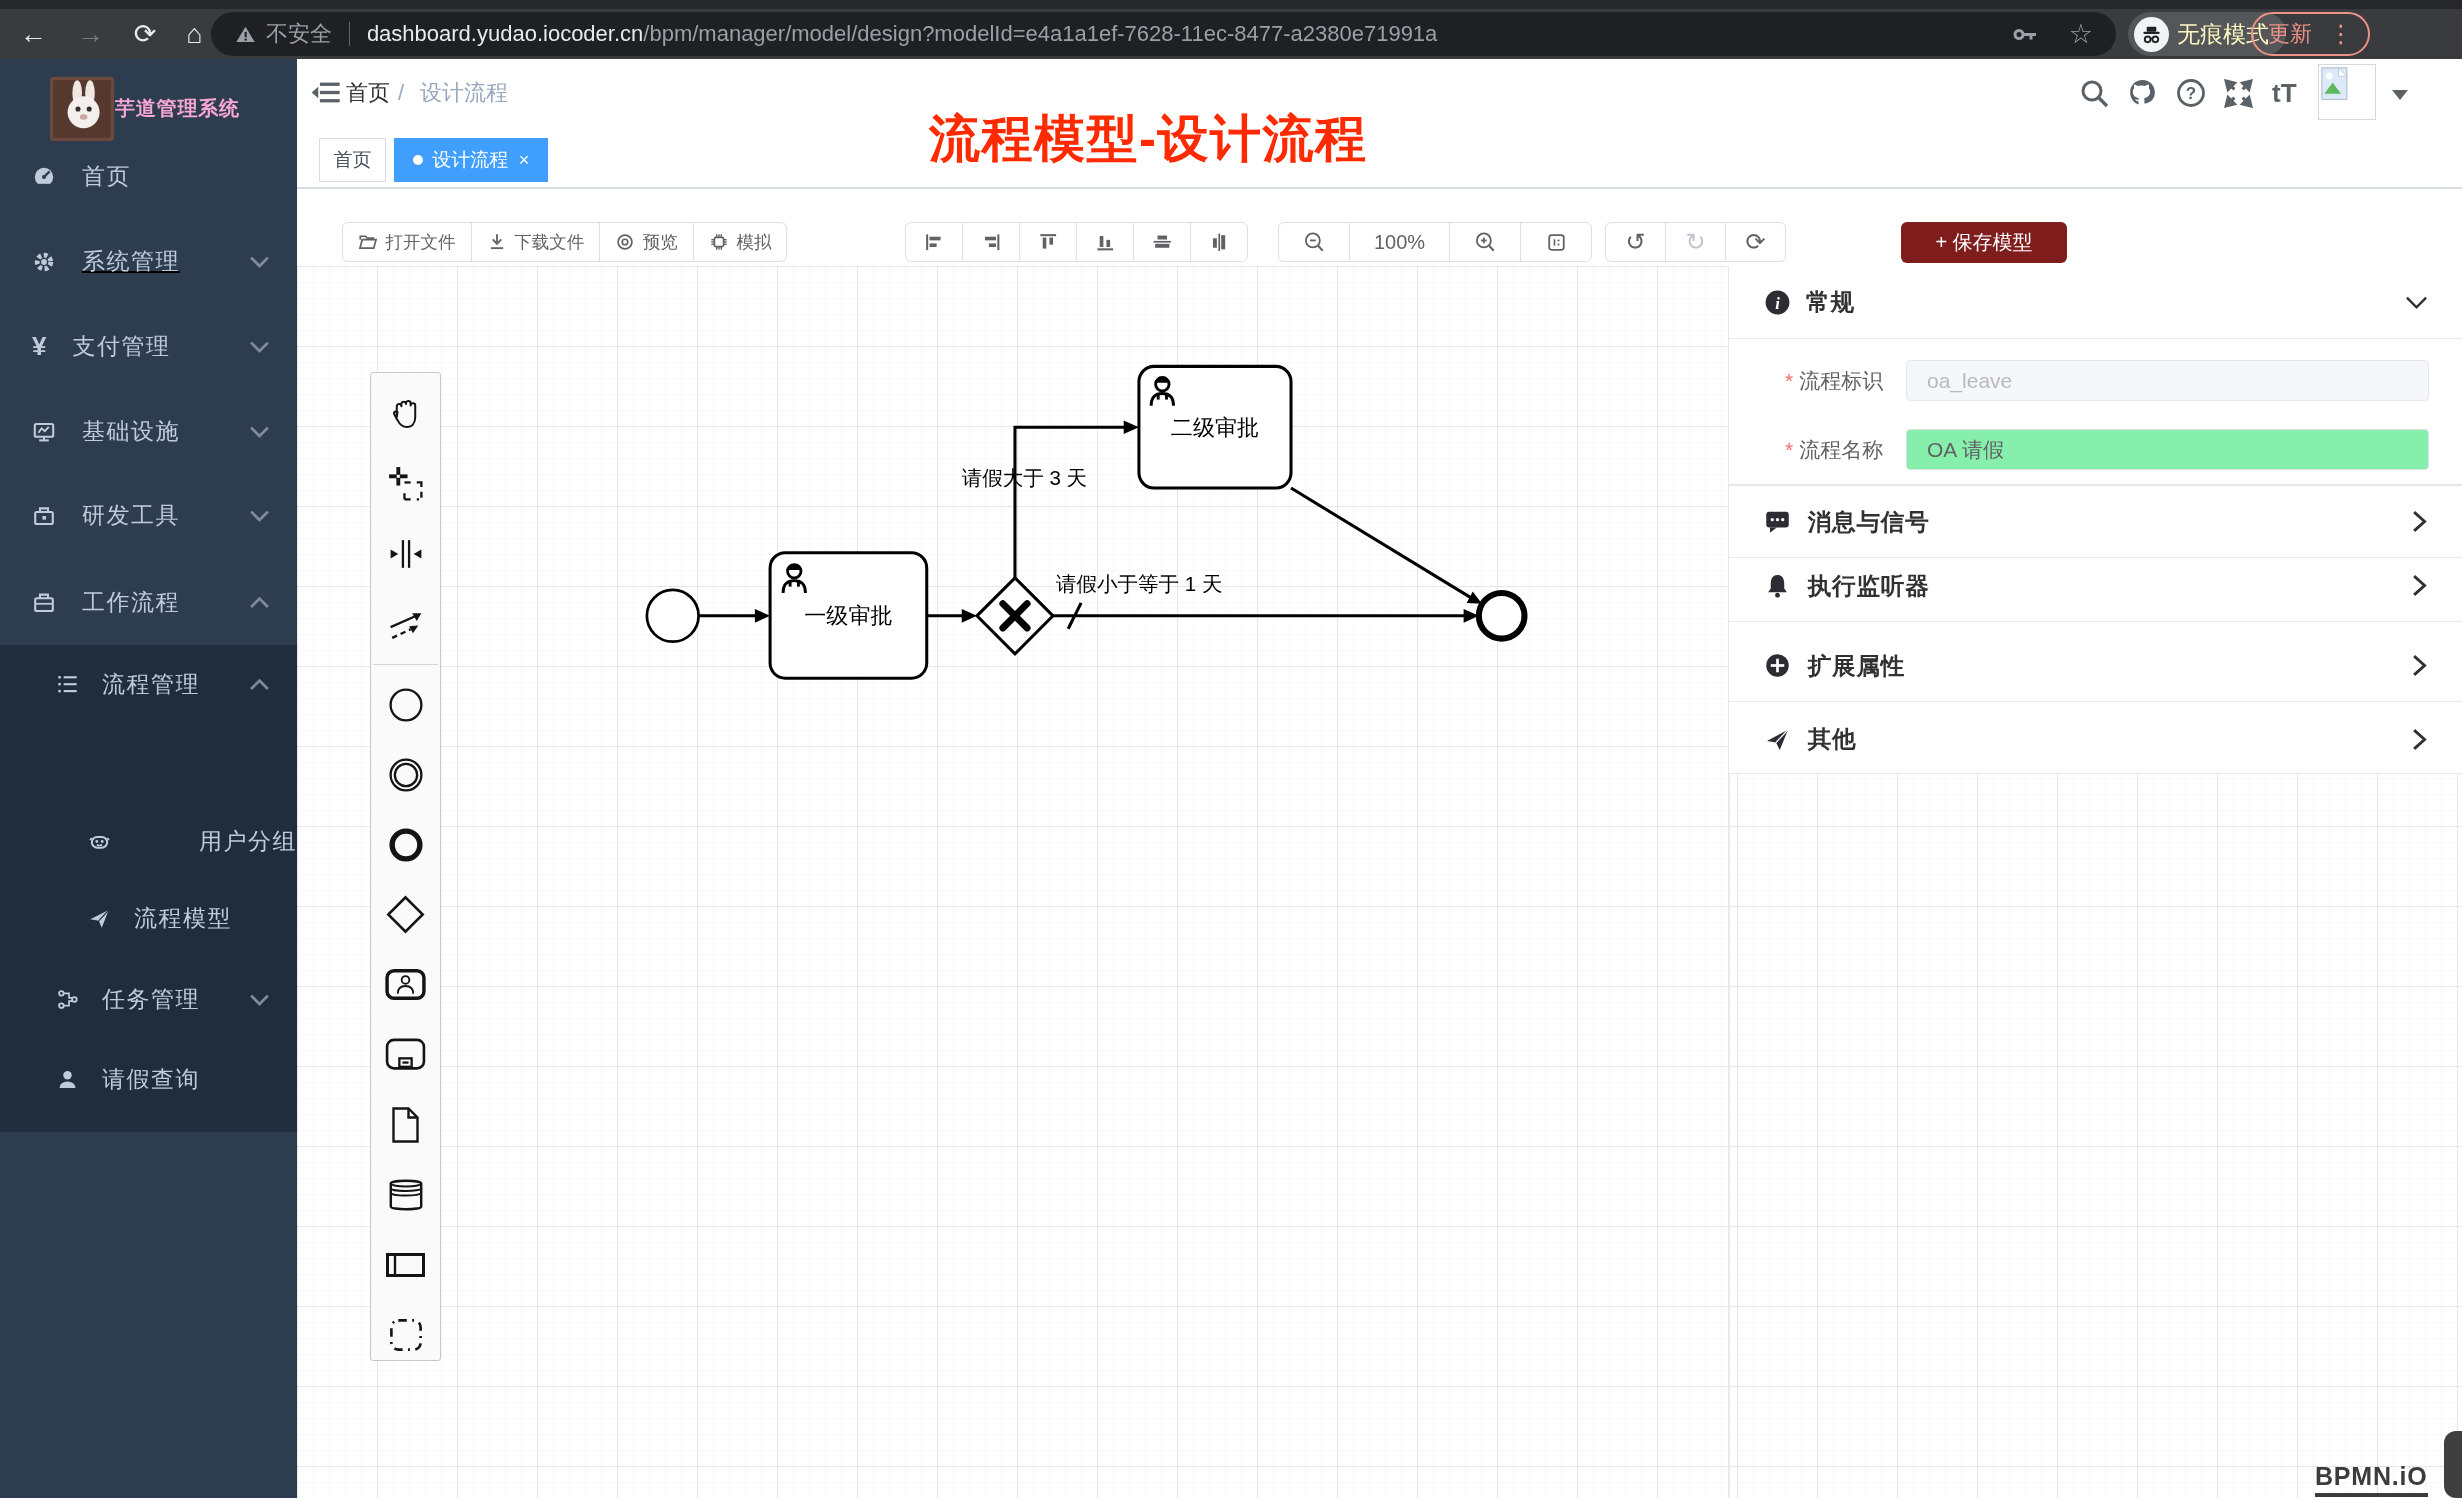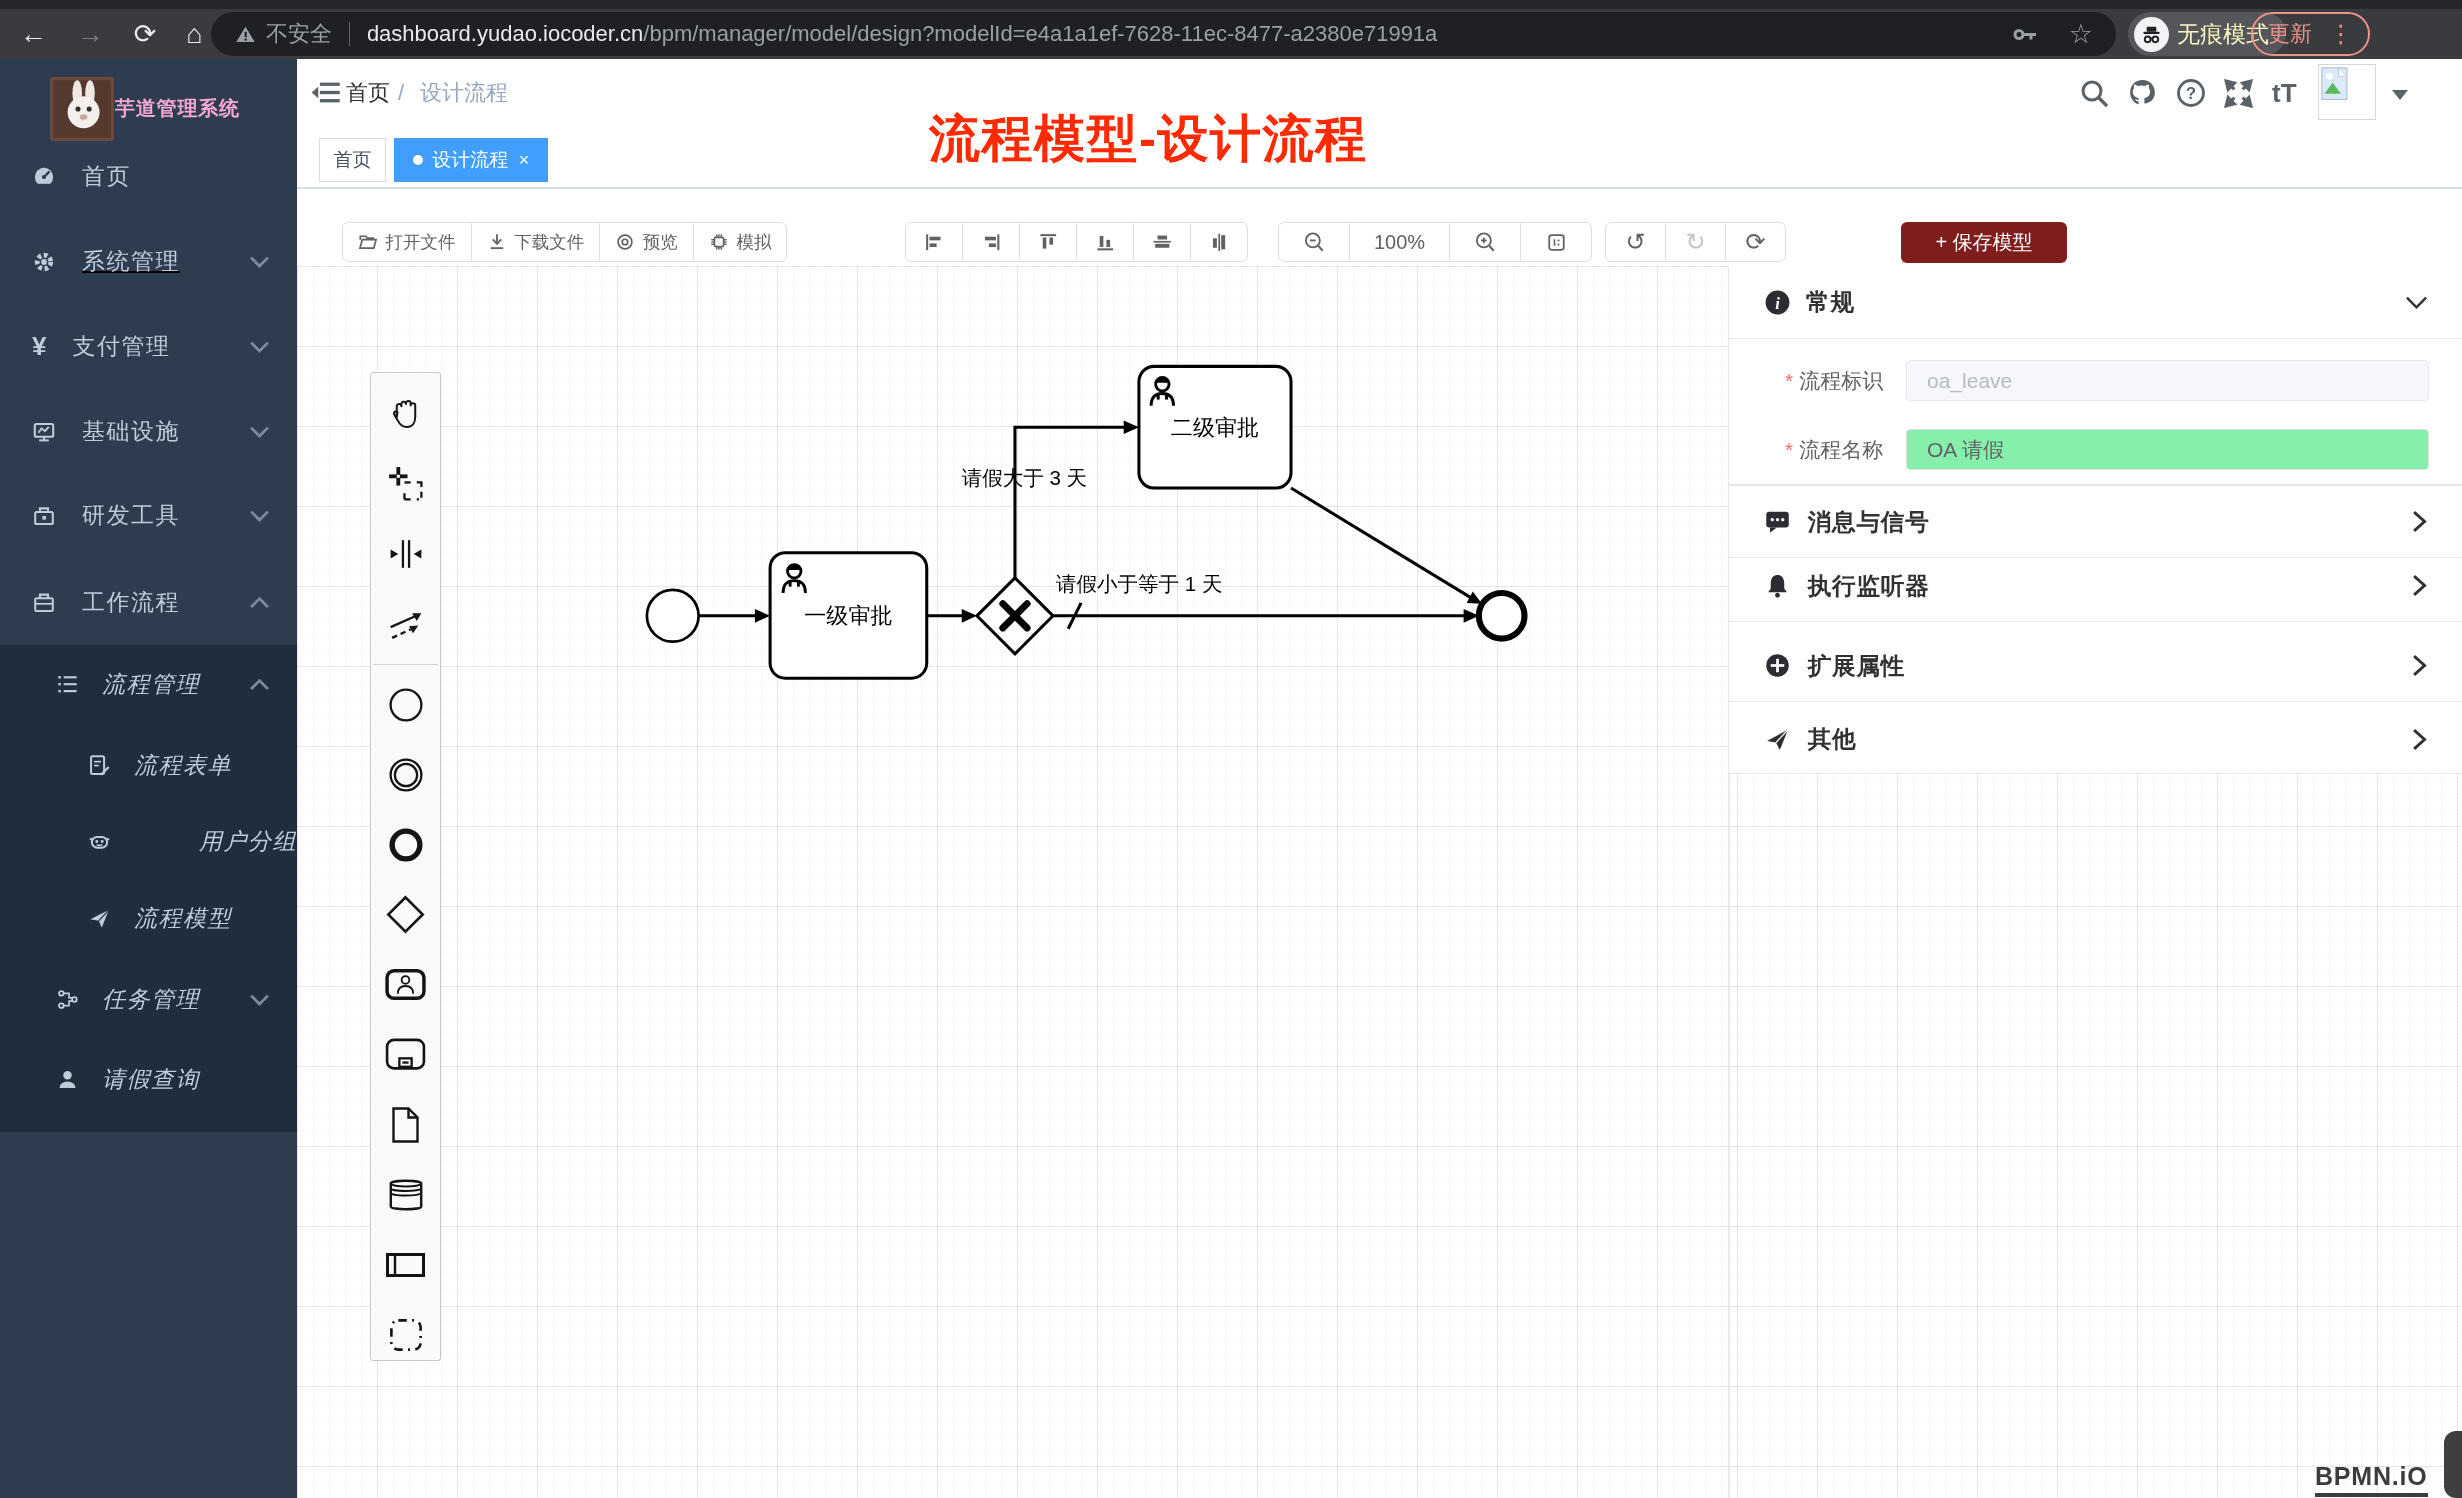--- a/index.html
+++ b/index.html
@@ -33,7 +33,7 @@
   .menu-item .mi{margin-left:32px;flex:none;display:flex;}
   .menu-item .ml{color:#bfcbd9;font-size:23px;margin-left:26px;white-space:nowrap;letter-spacing:1.5px;}
   .menu-chev{position:absolute;right:27px;display:flex;}
-  .submenu{position:absolute;left:0;top:586px;width:297px;height:487px;background:#1f2d3d;font-style:italic;}
+  .submenu{position:absolute;left:0;top:586px;width:297px;height:487px;background:#1f2d3d;}
   .sub-item{position:absolute;left:0;width:297px;height:79px;display:flex;align-items:center;cursor:pointer;}
   .sub-item .mi{flex:none;display:flex;}
   .sub-item .ml{color:#bfcbd9;font-size:23px;margin-left:23px;white-space:nowrap;letter-spacing:1.5px;}

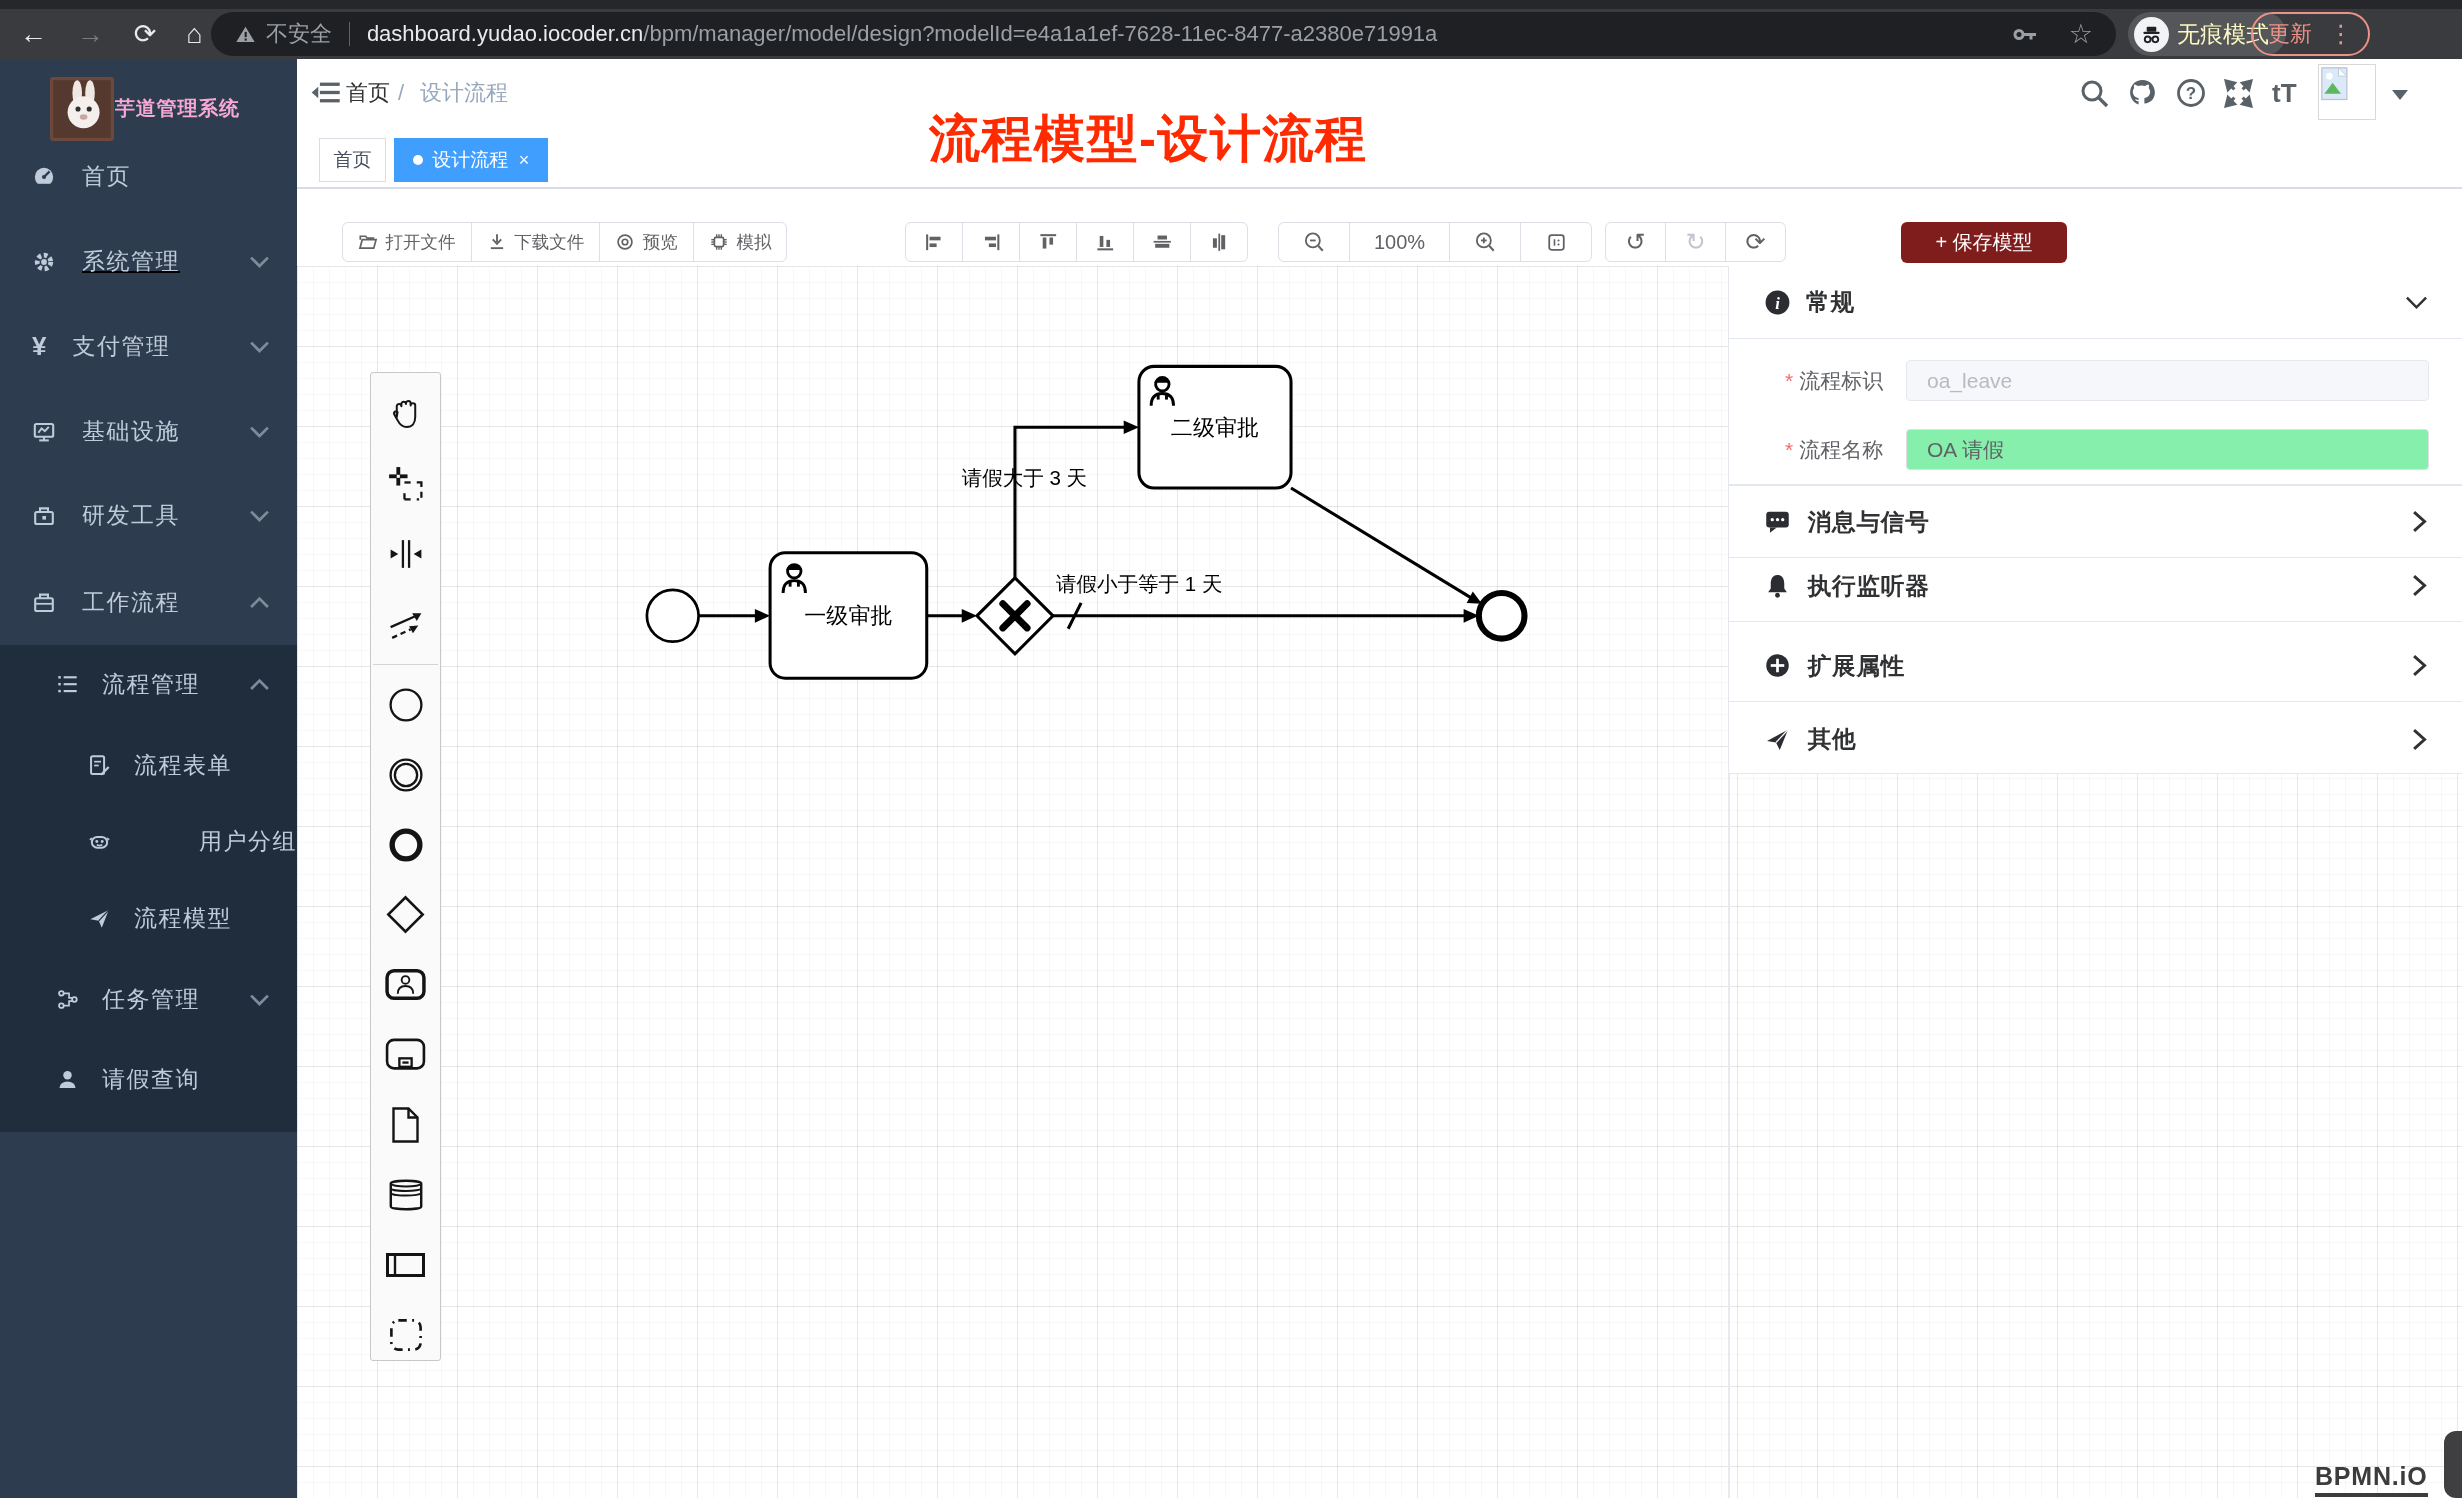--- a/index.html
+++ b/index.html
@@ -262,17 +262,6 @@
             </svg>
           </span>
       </div>
-      <div class="sub-item" style="top:81px;">
-        <span class="mi ind2">
-            <svg width="23" height="23" viewBox="0 0 30 30">
-              <rect x="4" y="3" width="17" height="23" rx="2" fill="none" stroke="#bfcbd9" stroke-width="2.6"></rect>
-              <line x1="8" y1="10" x2="17" y2="10" stroke="#bfcbd9" stroke-width="2.2"></line>
-              <line x1="8" y1="15" x2="14" y2="15" stroke="#bfcbd9" stroke-width="2.2"></line>
-              <line x1="17" y1="27" x2="27" y2="17" stroke="#bfcbd9" stroke-width="3"></line>
-            </svg>
-          </span>
-        <span class="ml">流程表单</span>
-      </div>
       <div class="sub-item" style="top:157px;justify-content:space-between;">
         <span class="mi ind2">
             <svg width="23" height="23" viewBox="0 0 30 30">

